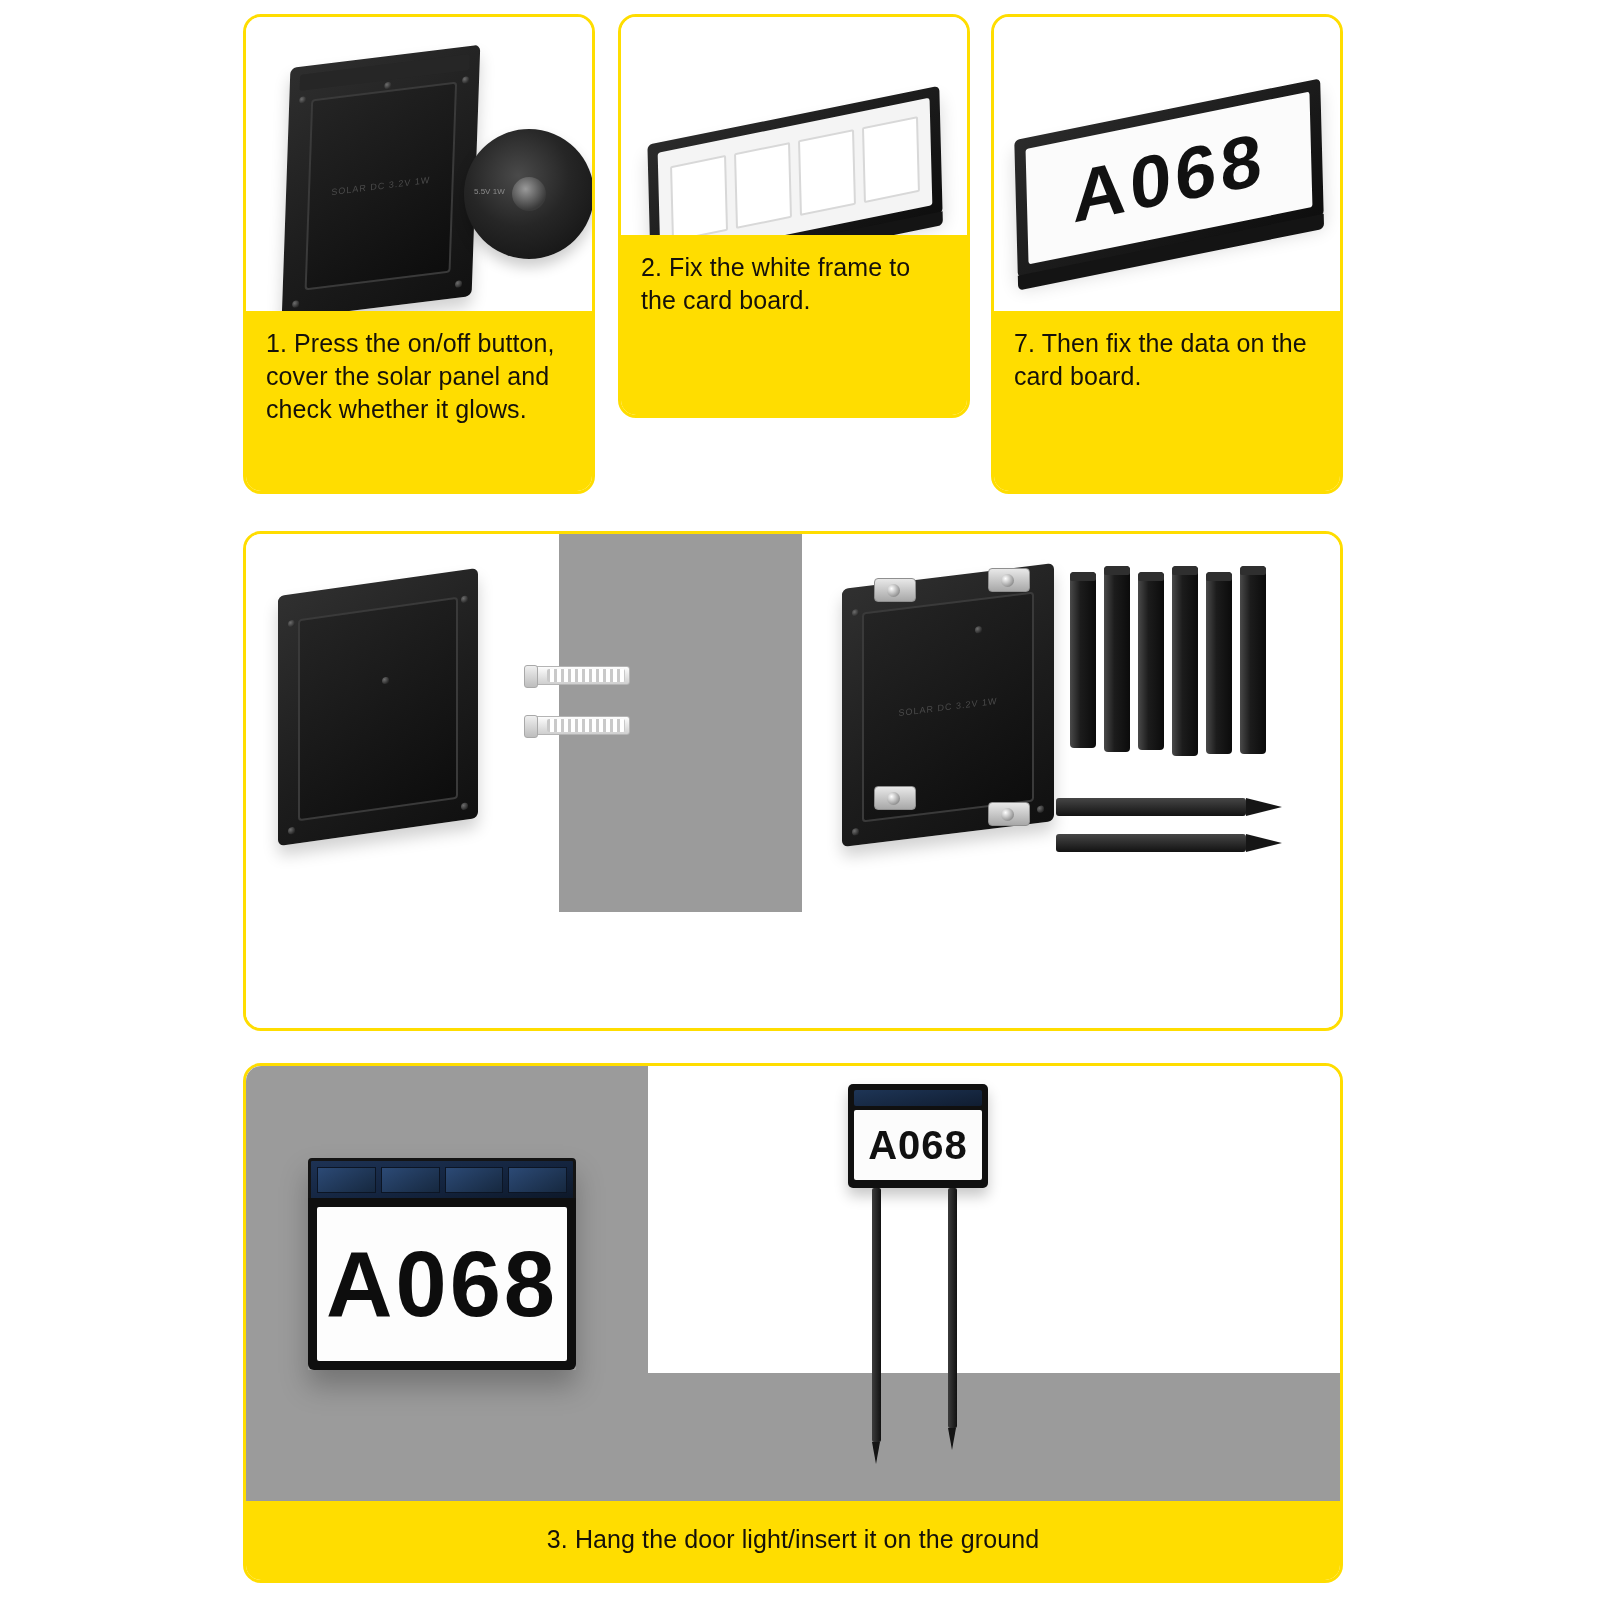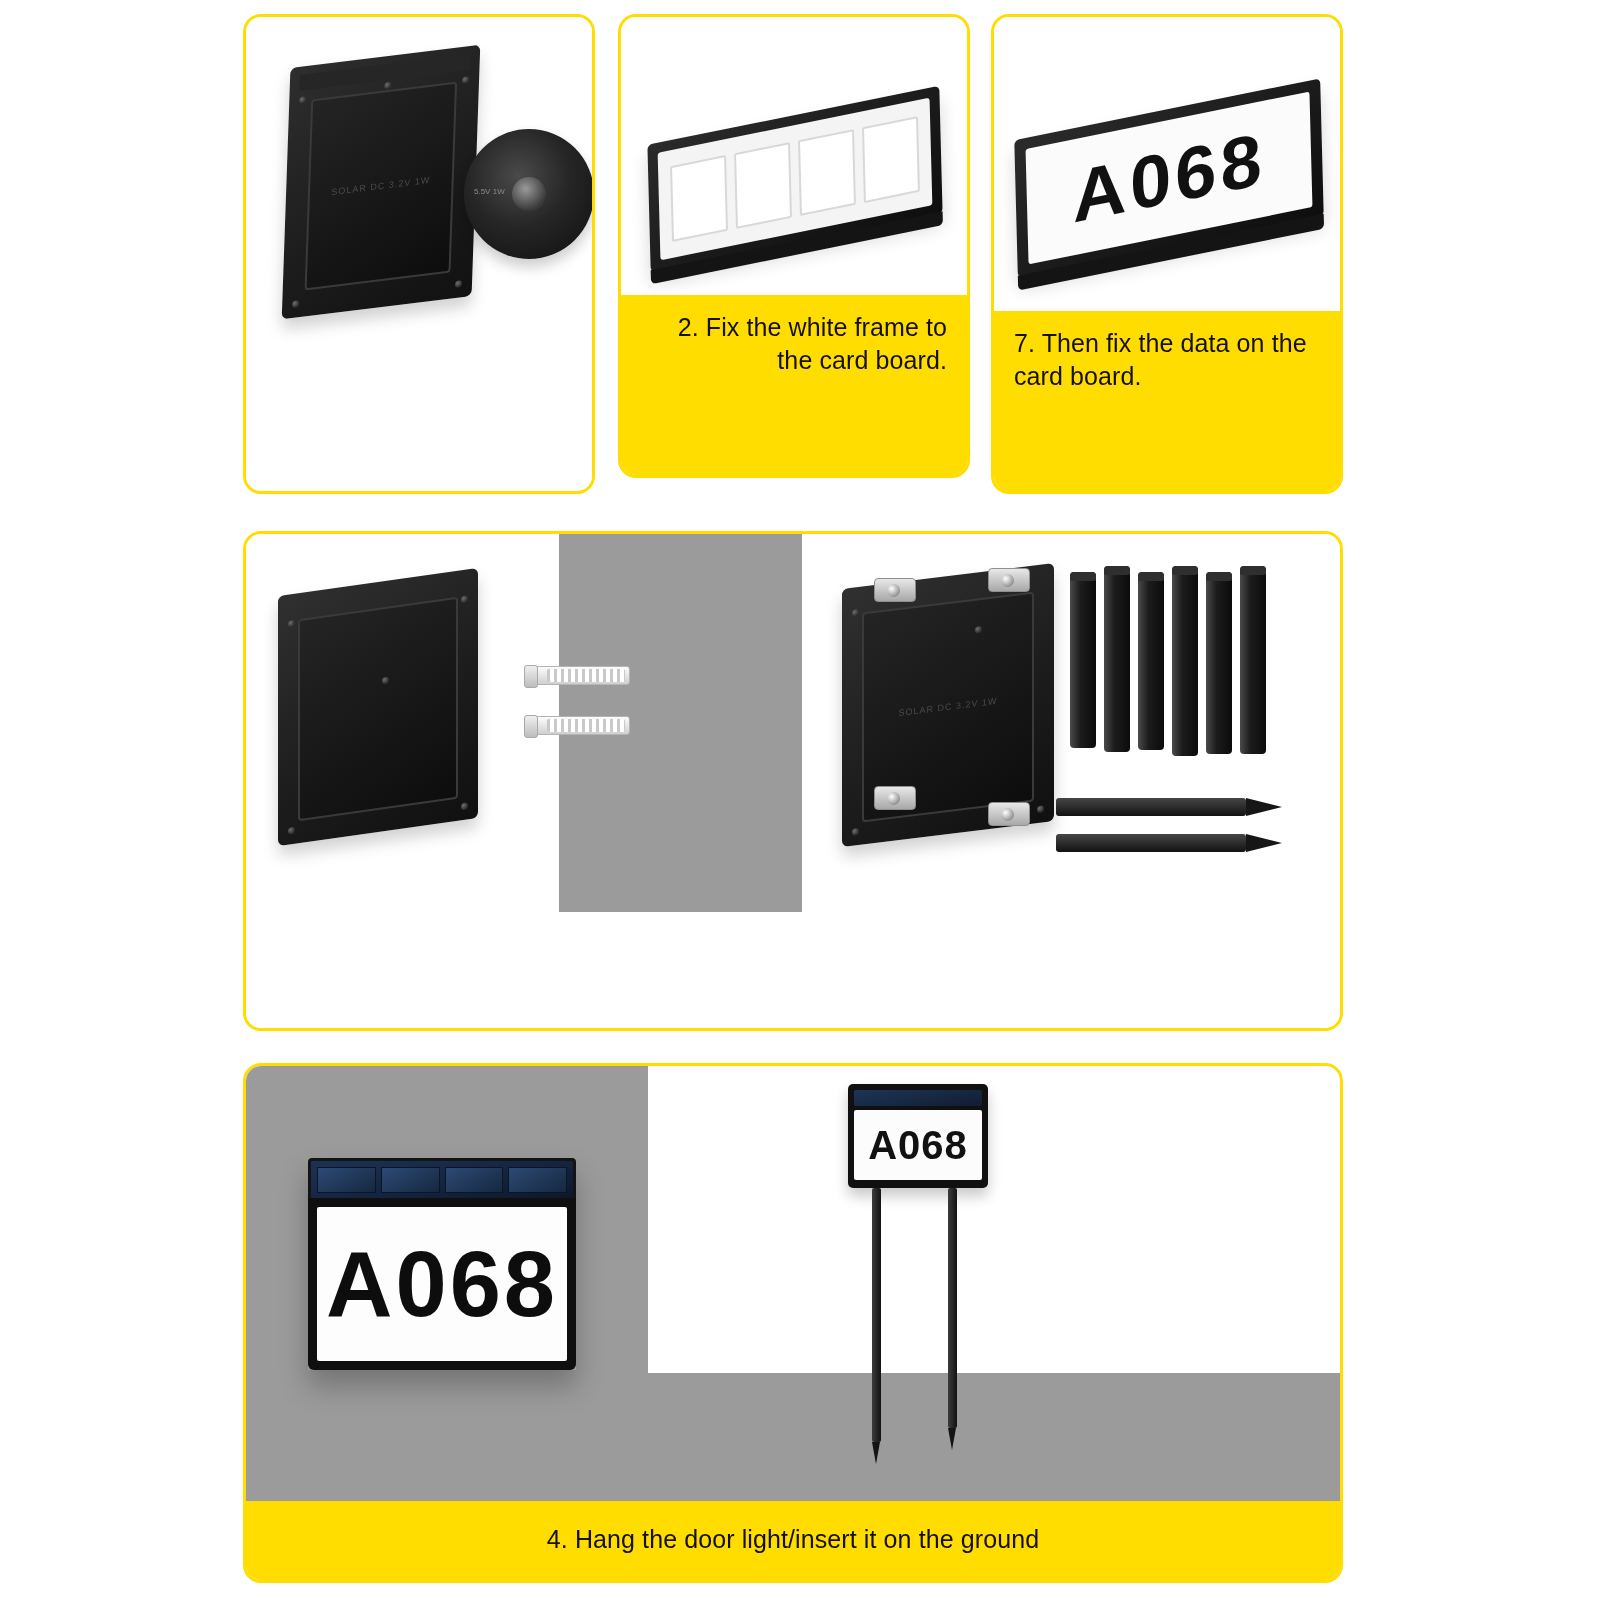--- a/index.html
+++ b/index.html
@@ -54,7 +54,7 @@
 
   
   #card1 { left: 243px; top: 14px; width: 352px; height: 480px; }
-  #card2 { left: 618px; top: 14px; width: 352px; height: 464px; text-align: right; }
+  #card2 { left: 618px; top: 14px; width: 352px; height: 404px; }
   #card3 { left: 991px; top: 14px; width: 352px; height: 480px; }
   #card1 .caption { height: 146px; }
   #card2 .caption { height: 146px; }

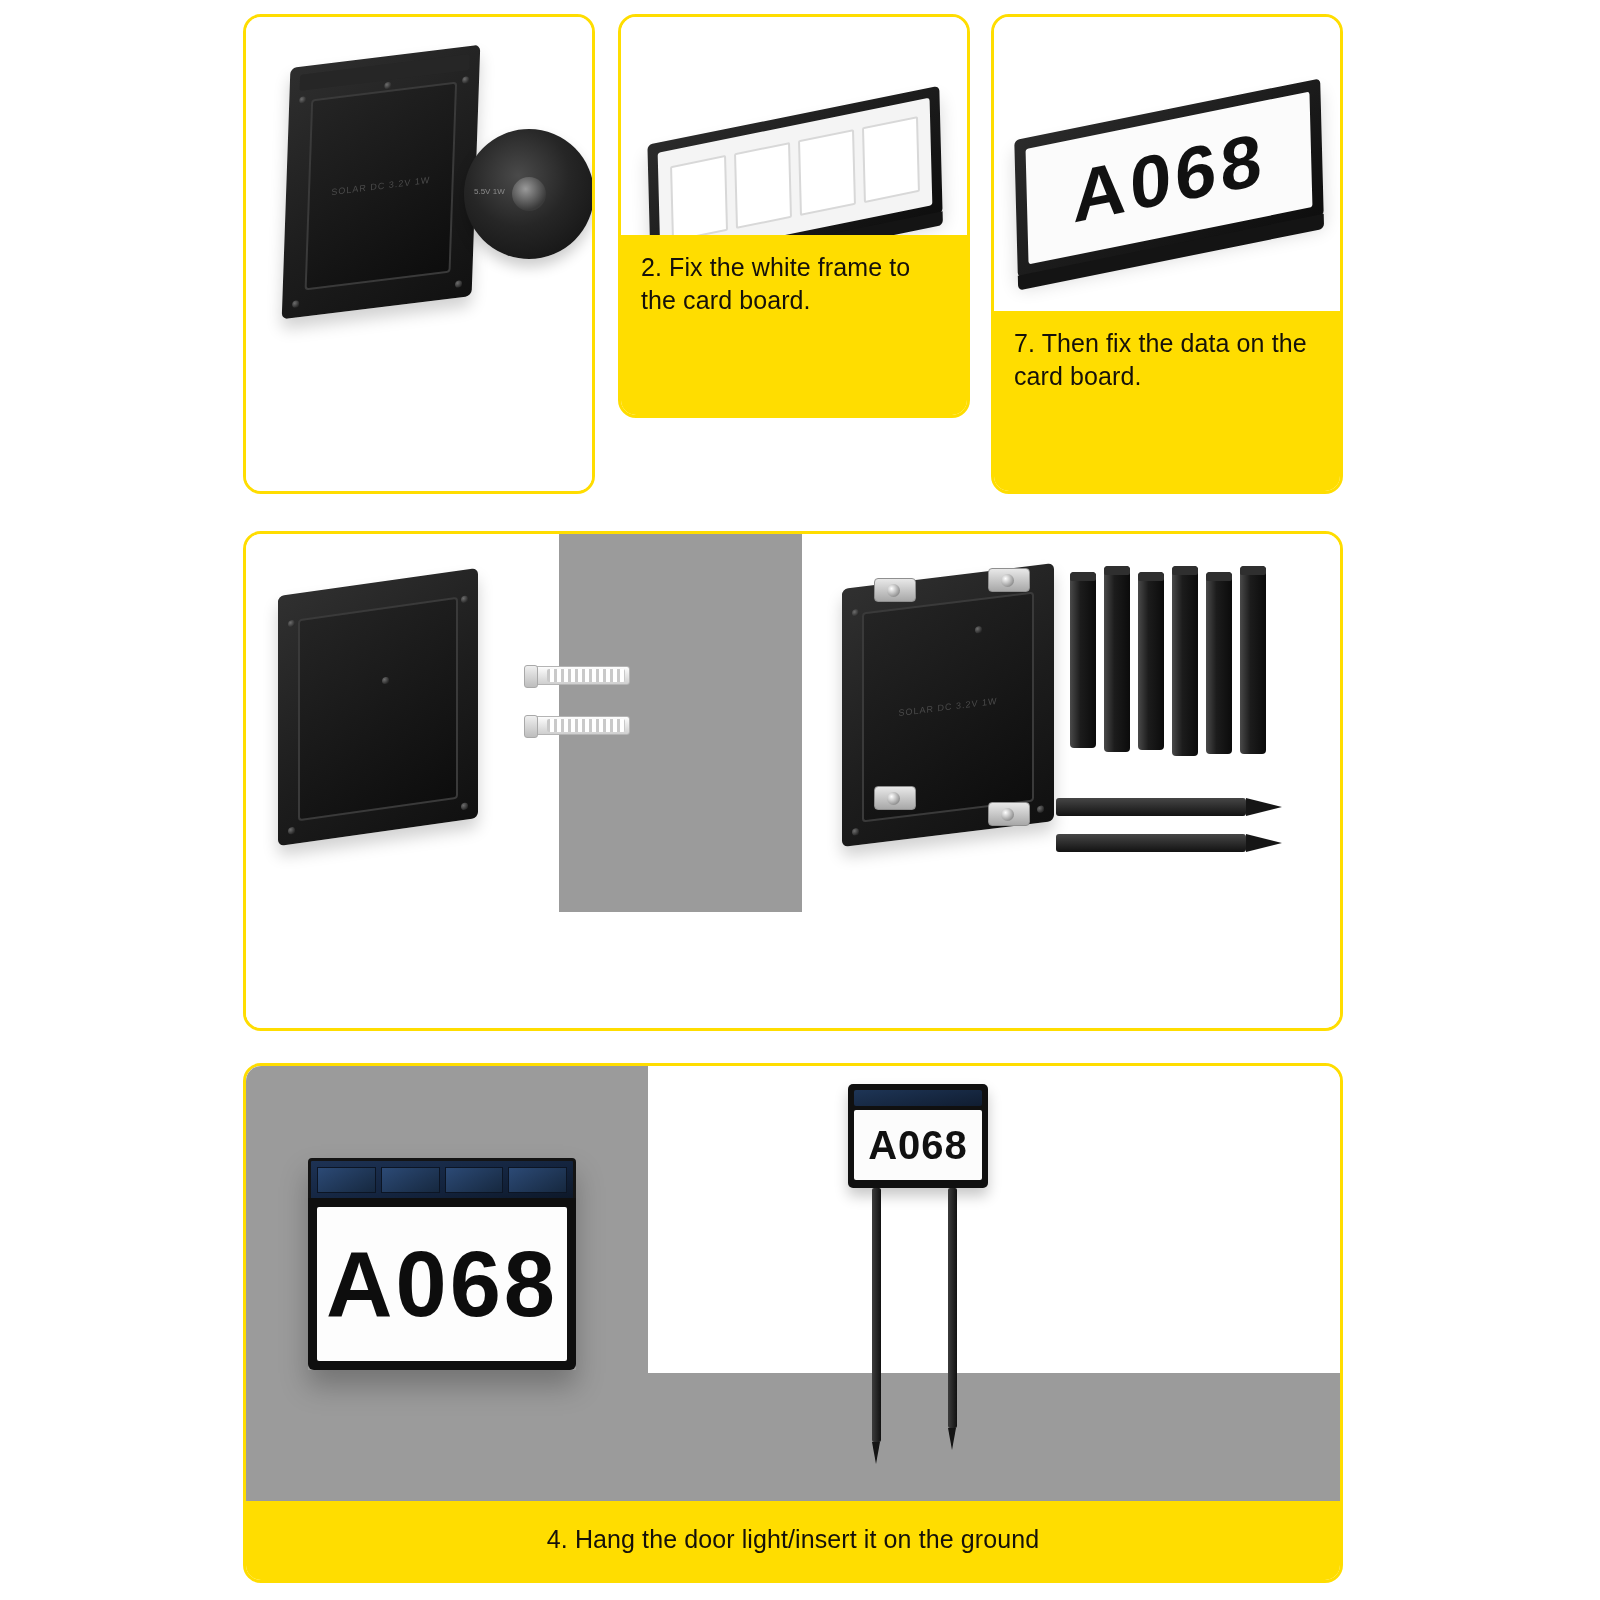--- a/index.html
+++ b/index.html
@@ -286,6 +286,7 @@
       </div>
 
     </div>
+    <div class="caption">1. Press the on/off button, cover the solar panel and check whether it glows.</div>
   </div>
 
   <div class="card" id="card2">

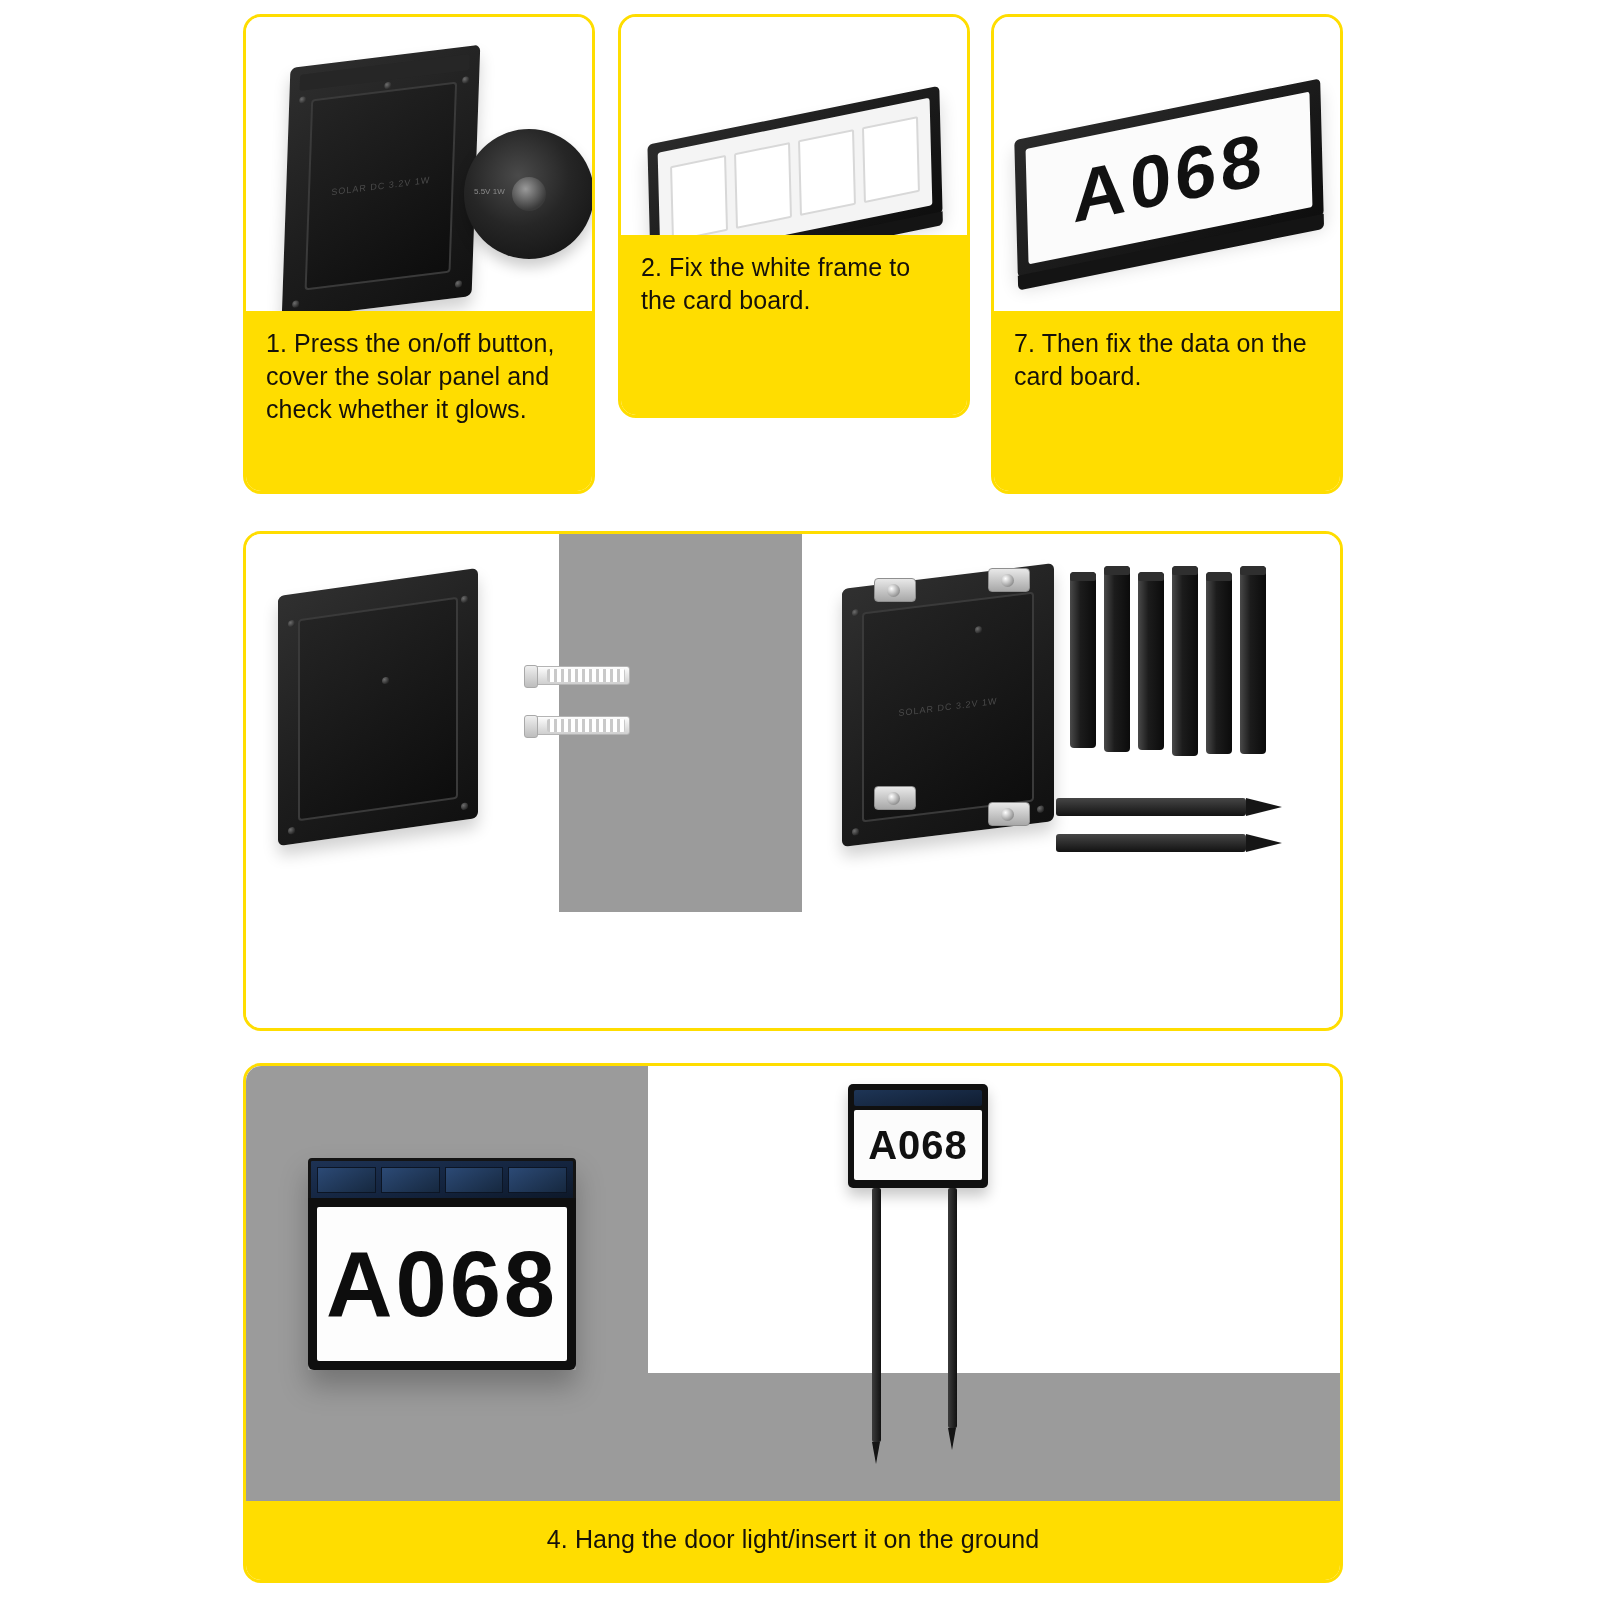--- a/index.html
+++ b/index.html
@@ -409,7 +409,7 @@
       </div>
 
     </div>
-    <div class="caption center">4. Hang the door light/insert it on the ground</div>
+    <div class="caption center">3. Hang the door light/insert it on the ground</div>
   </div>
 
 </div>

